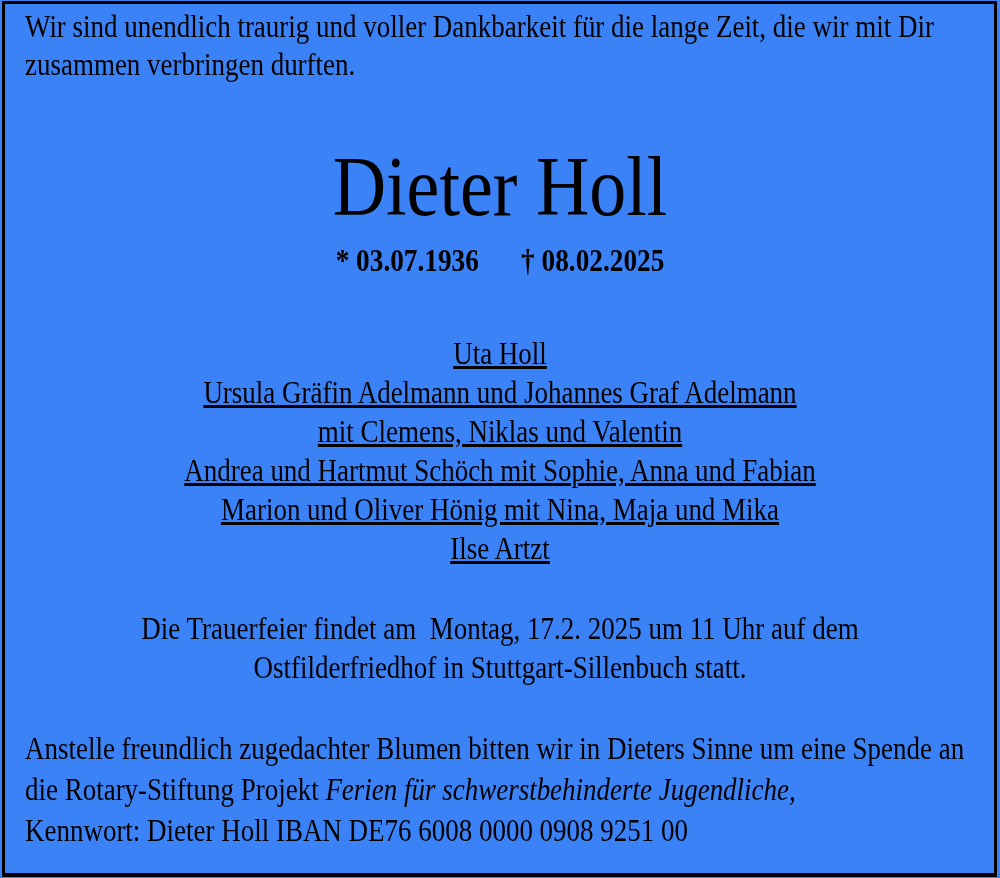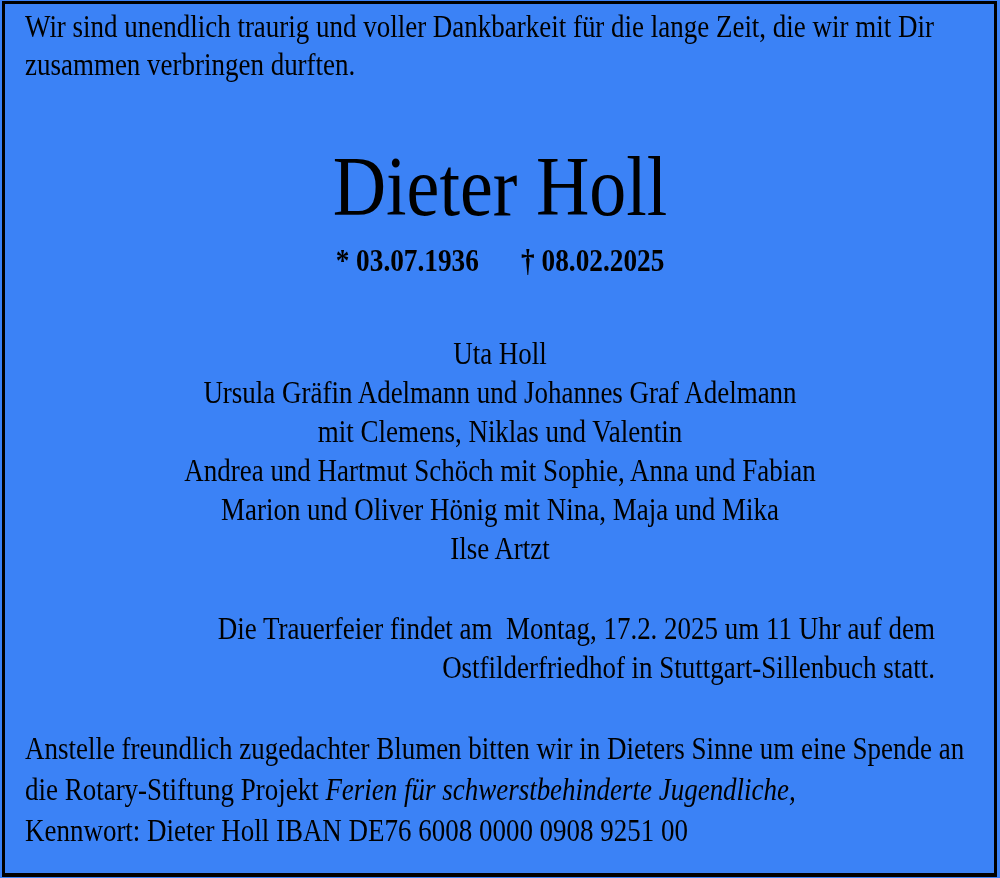--- a/index.html
+++ b/index.html
@@ -79,6 +79,7 @@
     font-size: 31px;
     line-height: 39px;
     text-align: center;
+    text-decoration: underline;
   }
   .family .line,
   .funeral .line {

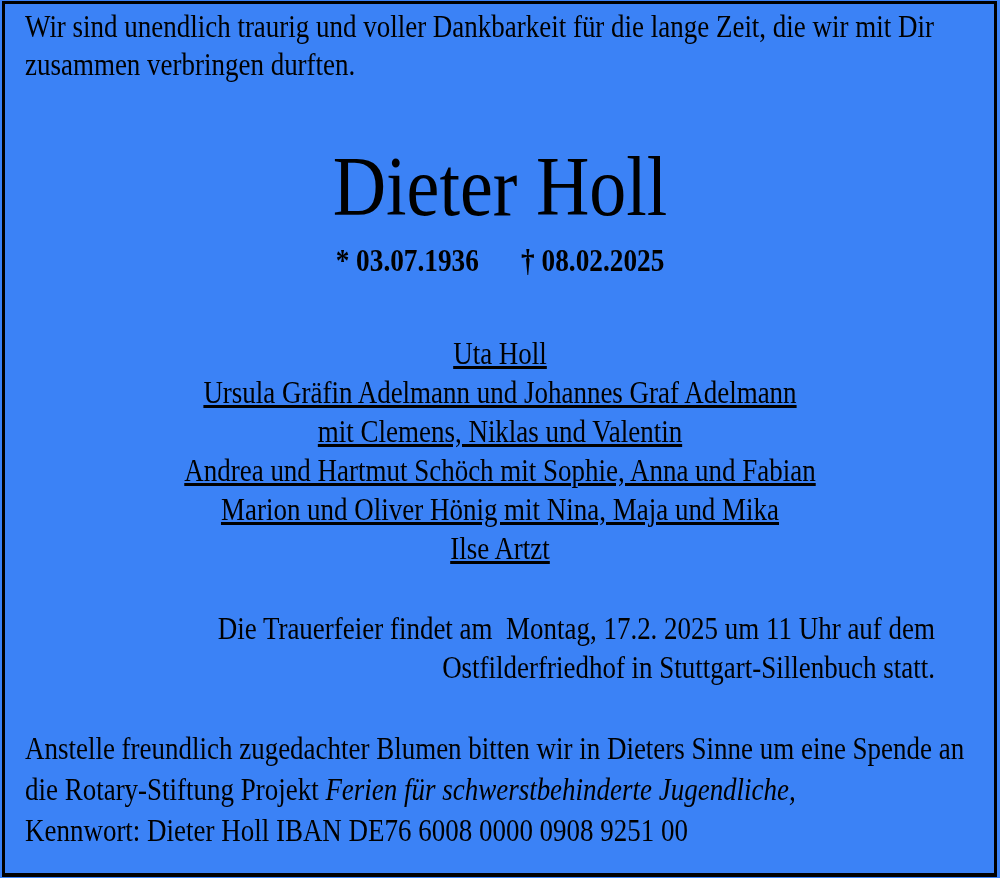--- a/index.html
+++ b/index.html
@@ -95,7 +95,7 @@
     top: 609px;
     font-size: 31px;
     line-height: 39px;
-    text-align: right;
+    text-align: center;
   }
   
   .donation {

